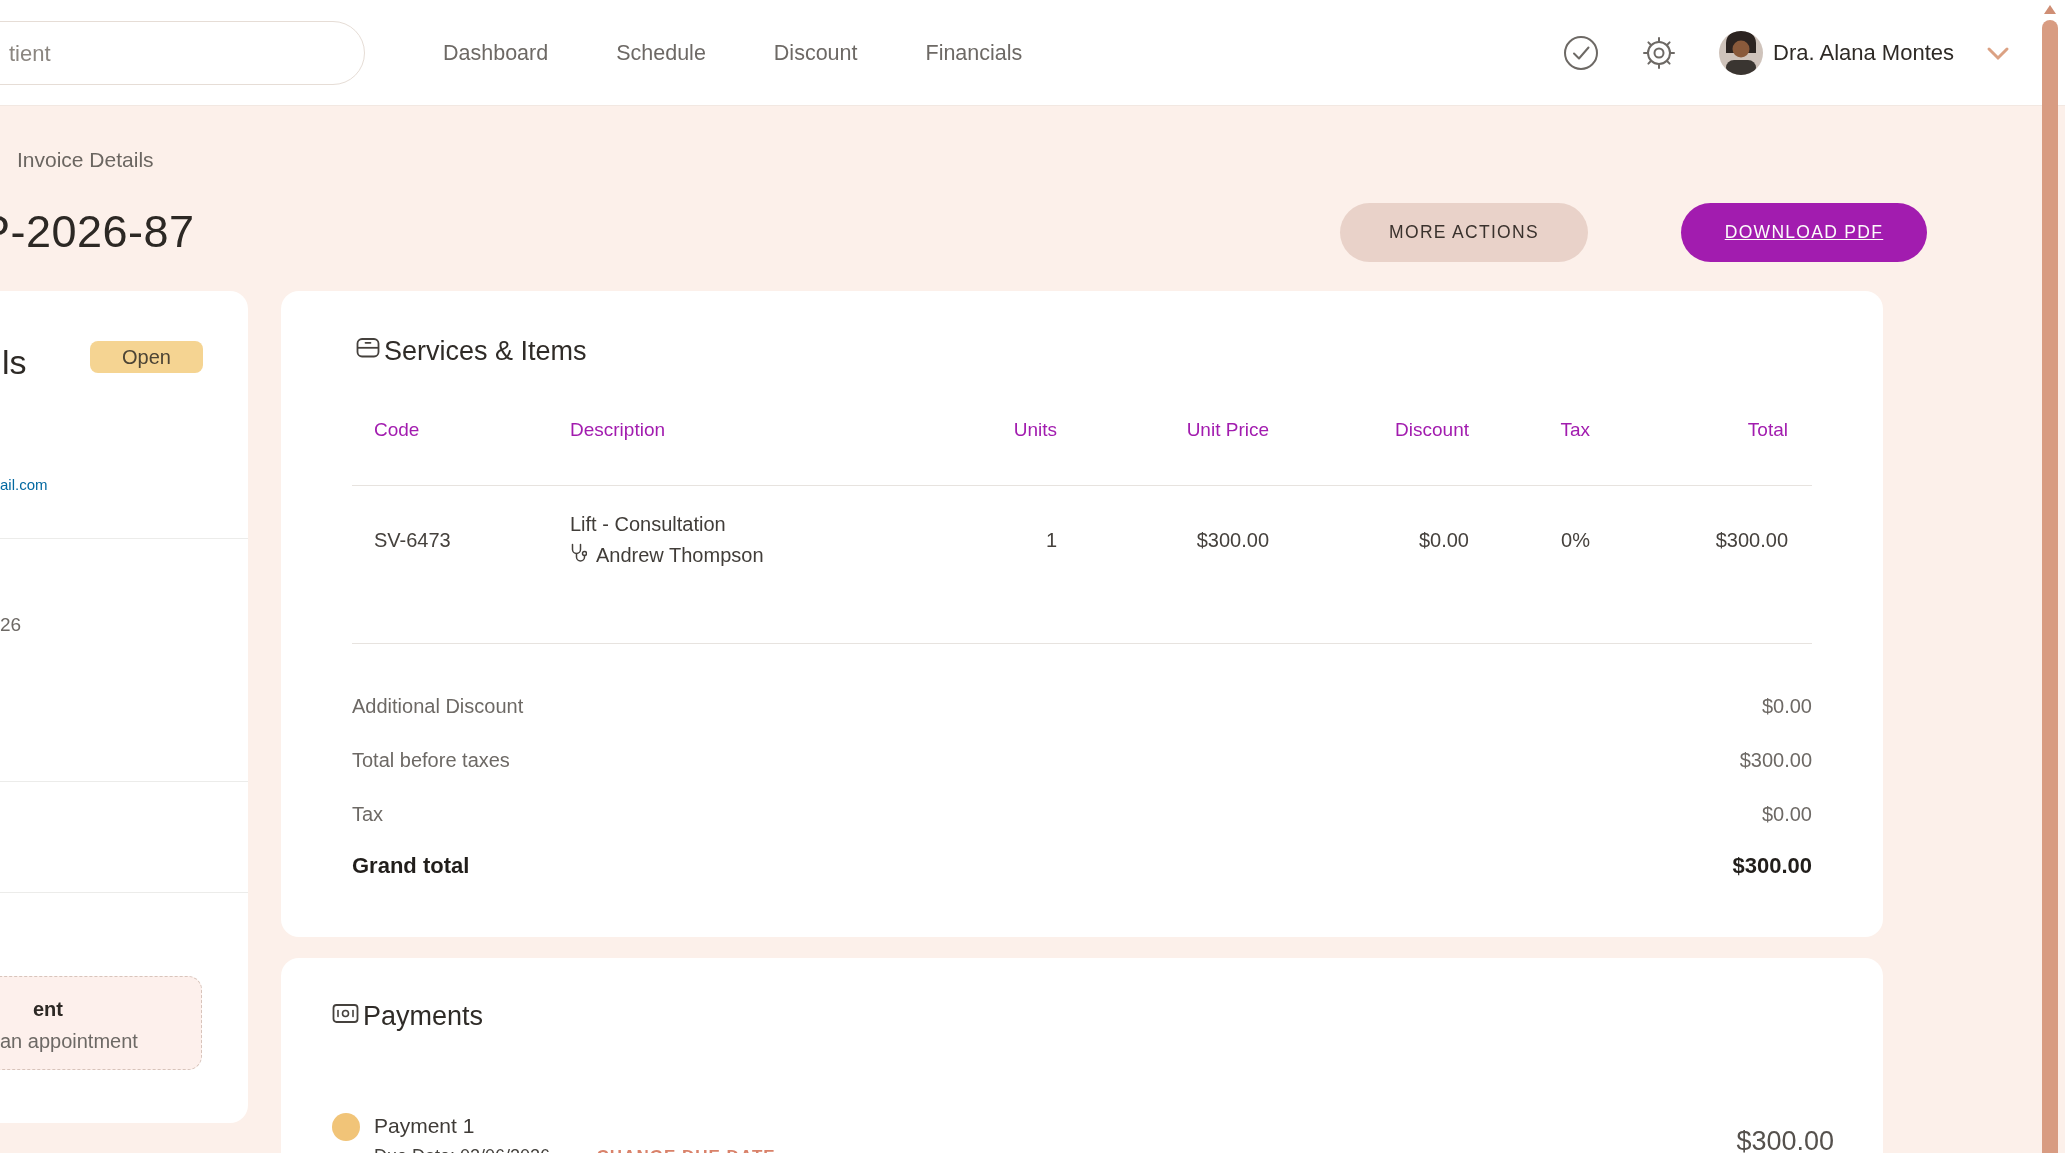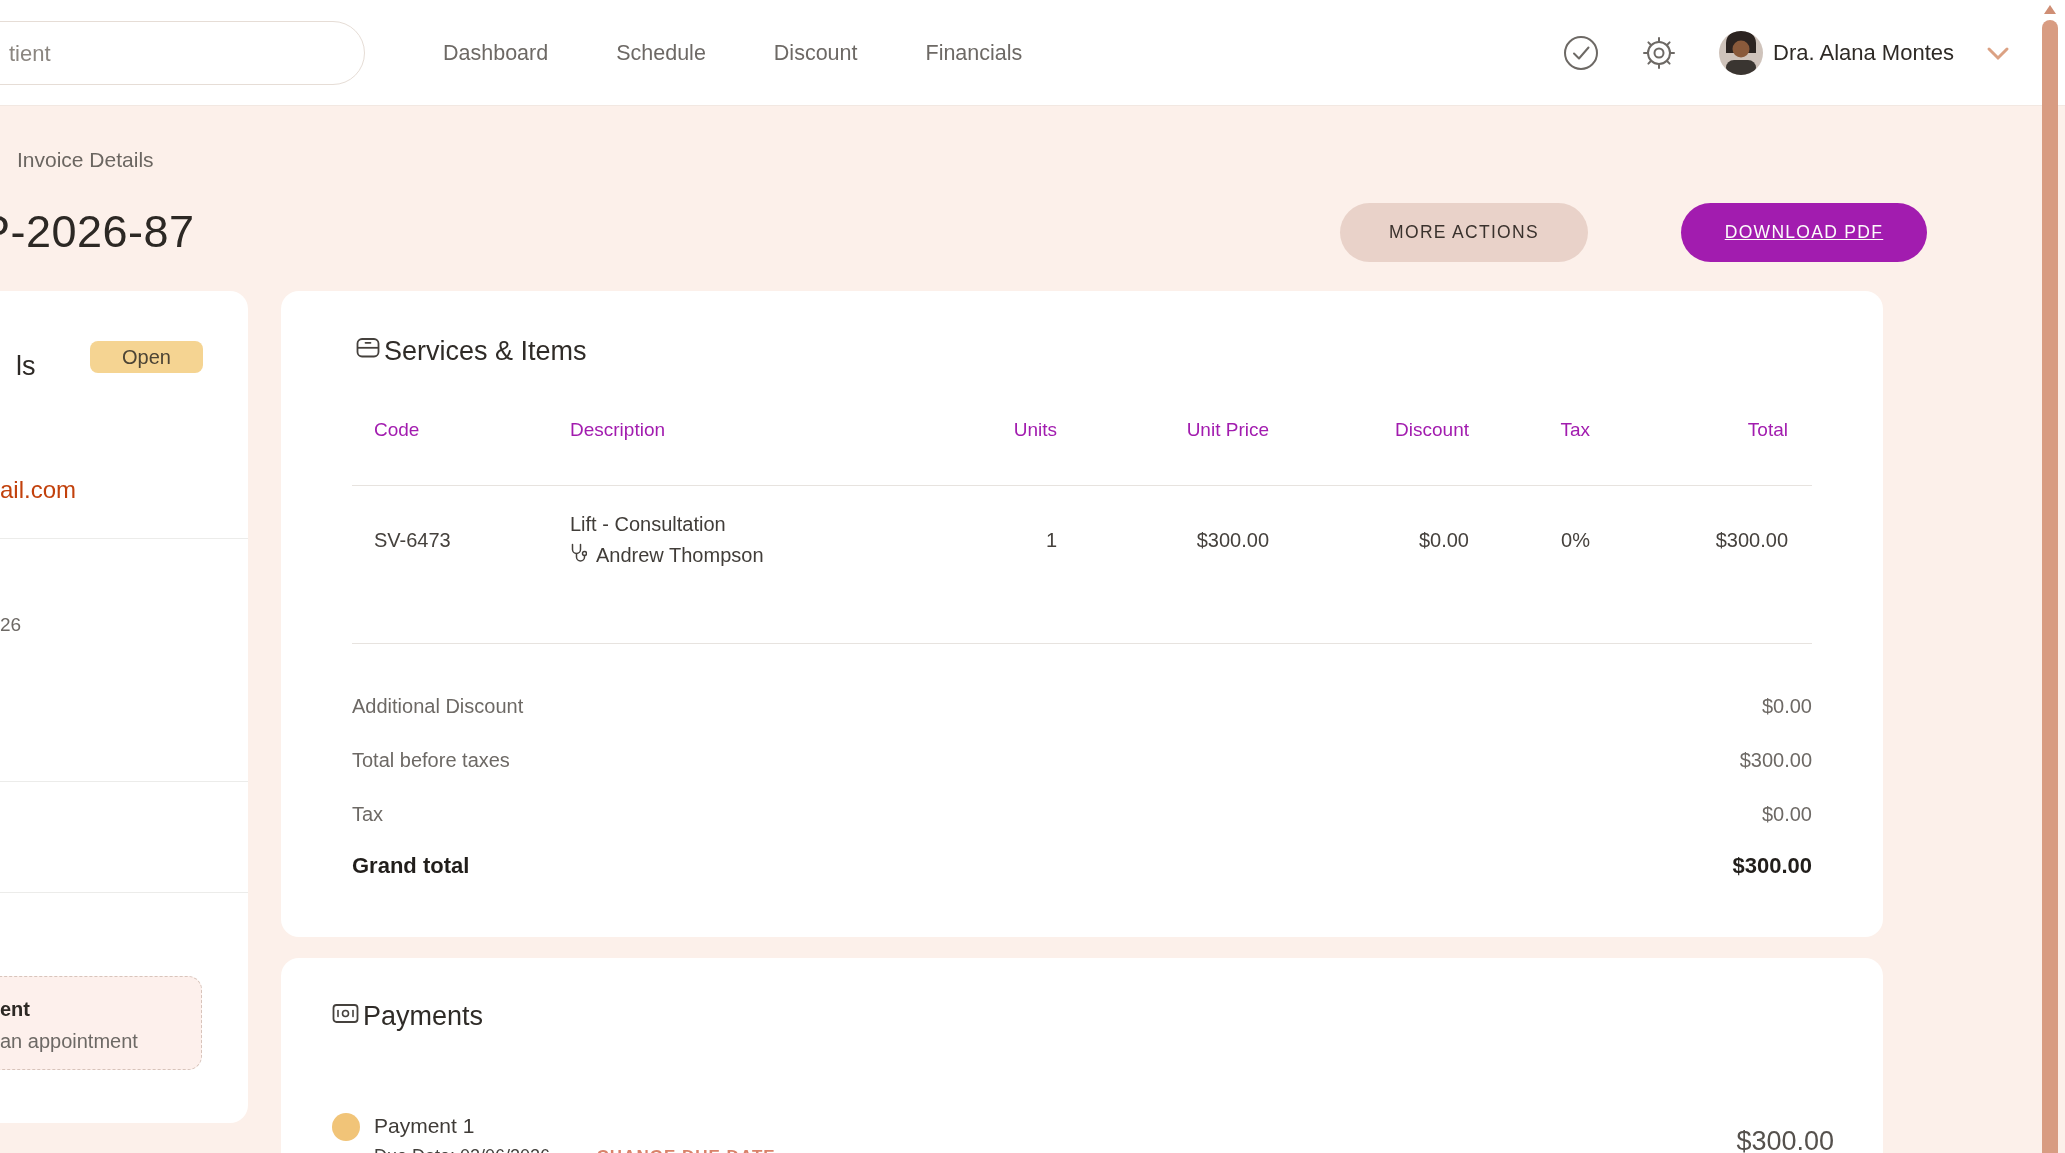--- a/index.html
+++ b/index.html
@@ -44,7 +44,7 @@
   .services-card{ left:281px; top:291px; width:1602px; height:646px; }
   .payments-card{ left:281px; top:958px; width:1602px; height:300px; }
   
-  .sb-title{ position:absolute; left:326px; top:52px; font-size:27px; color:#2d2925; font-weight:500;margin-top:8px; }
+  .sb-title{ position:absolute; left:312px; top:52px; font-size:34px; color:#2d2925; font-weight:500; }
   .sb-badge{ position:absolute; left:400px; top:50px; width:113px; height:32px;
              background:#f5d492; border-radius:8px; display:flex; align-items:center;
              justify-content:center; font-size:20px; color:#4c4435; }

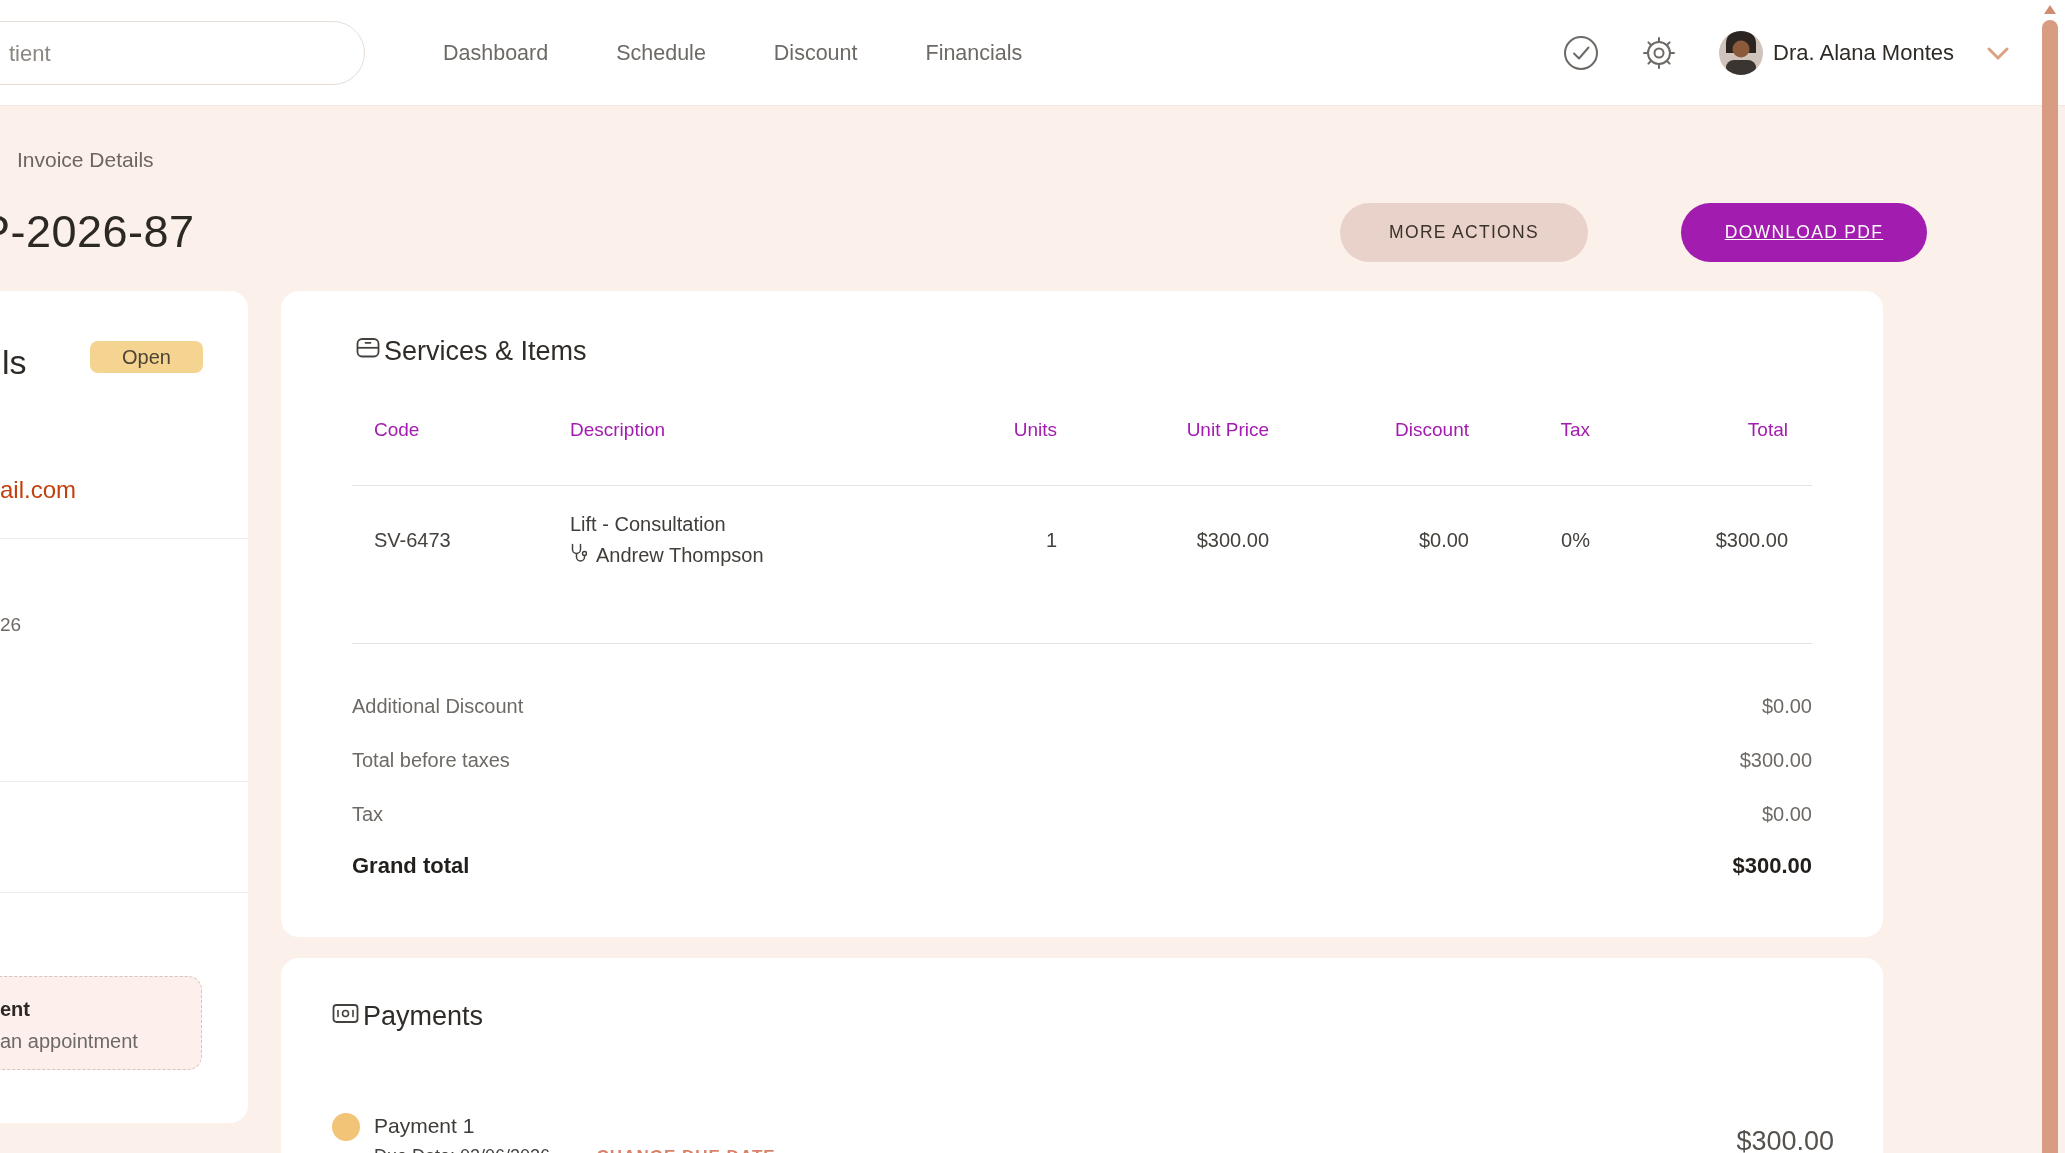--- a/index.html
+++ b/index.html
@@ -48,7 +48,7 @@
   .sb-badge{ position:absolute; left:400px; top:50px; width:113px; height:32px;
              background:#f5d492; border-radius:8px; display:flex; align-items:center;
              justify-content:center; font-size:20px; color:#4c4435; }
-  .sb-email{ position:absolute; left:310px; top:185px; font-size:24px; color:#c2410c; }
+  .sb-email{ position:absolute; left:310px; top:185px; font-size:15px; color:#0369a1; }
   .sb-div{ position:absolute; left:0; width:558px; height:1px; background:#ececea; }
   .sb-date{ position:absolute; left:310px; top:323px; font-size:19px; color:#6d6965; }
   .sb-notice{ position:absolute; left:250px; top:685px; width:262px; height:94px;

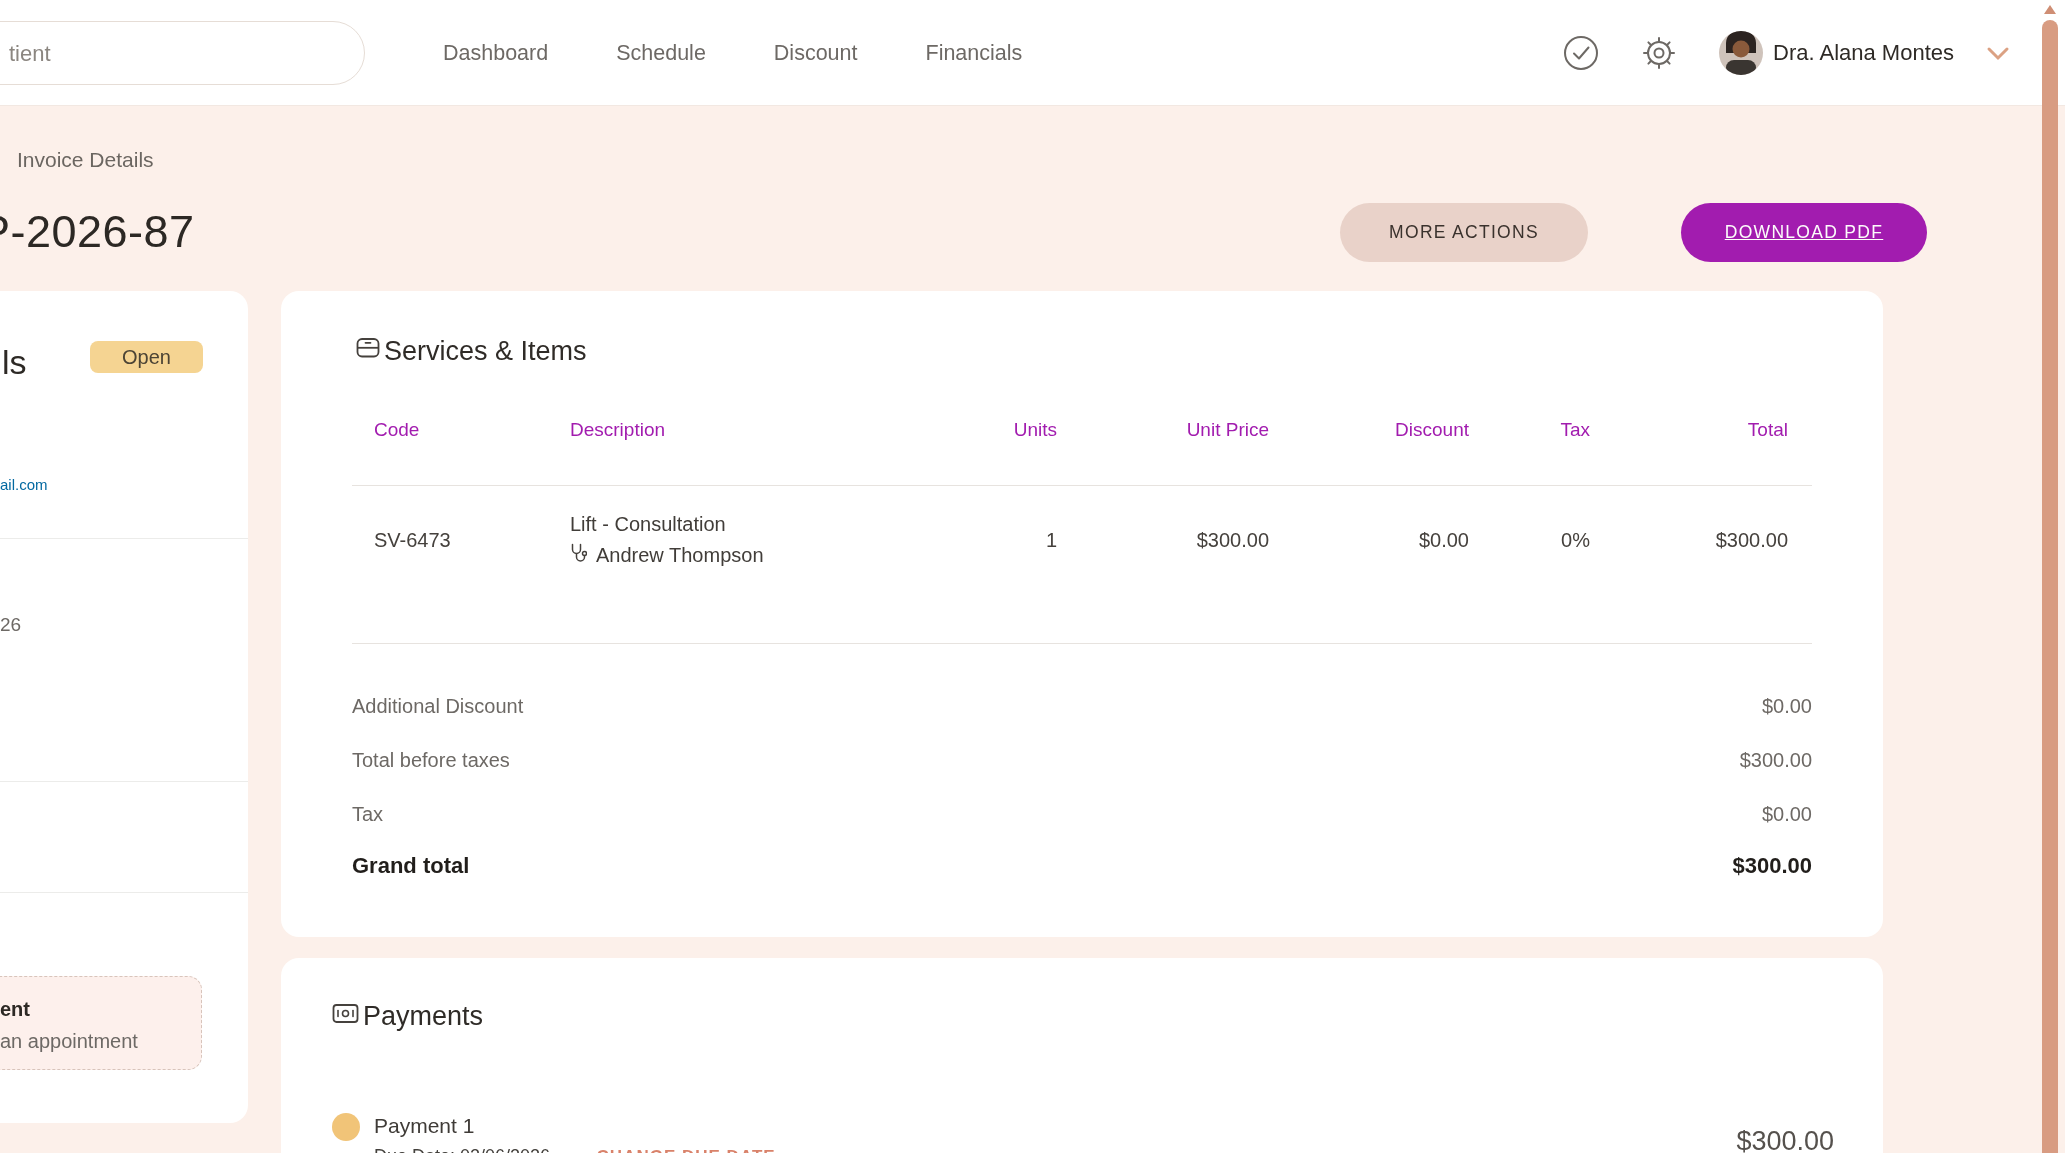--- a/index.html
+++ b/index.html
@@ -54,7 +54,7 @@
   .sb-notice{ position:absolute; left:250px; top:685px; width:262px; height:94px;
               background:#fdf0ec; border:1px dashed #d8c4bb; border-radius:14px; }
   .sb-notice-title{ position:absolute; left:310px; top:707px; font-size:20px;
-                    font-weight:700; color:#2d2925; }
+                    font-weight:700; color:#2d2925;padding-left:33px; }
   .sb-notice-body{ position:absolute; left:310px; top:739px; font-size:20px; color:#6d6965; }
   
   .sec-head{ position:absolute; display:flex; gap:4px; }

